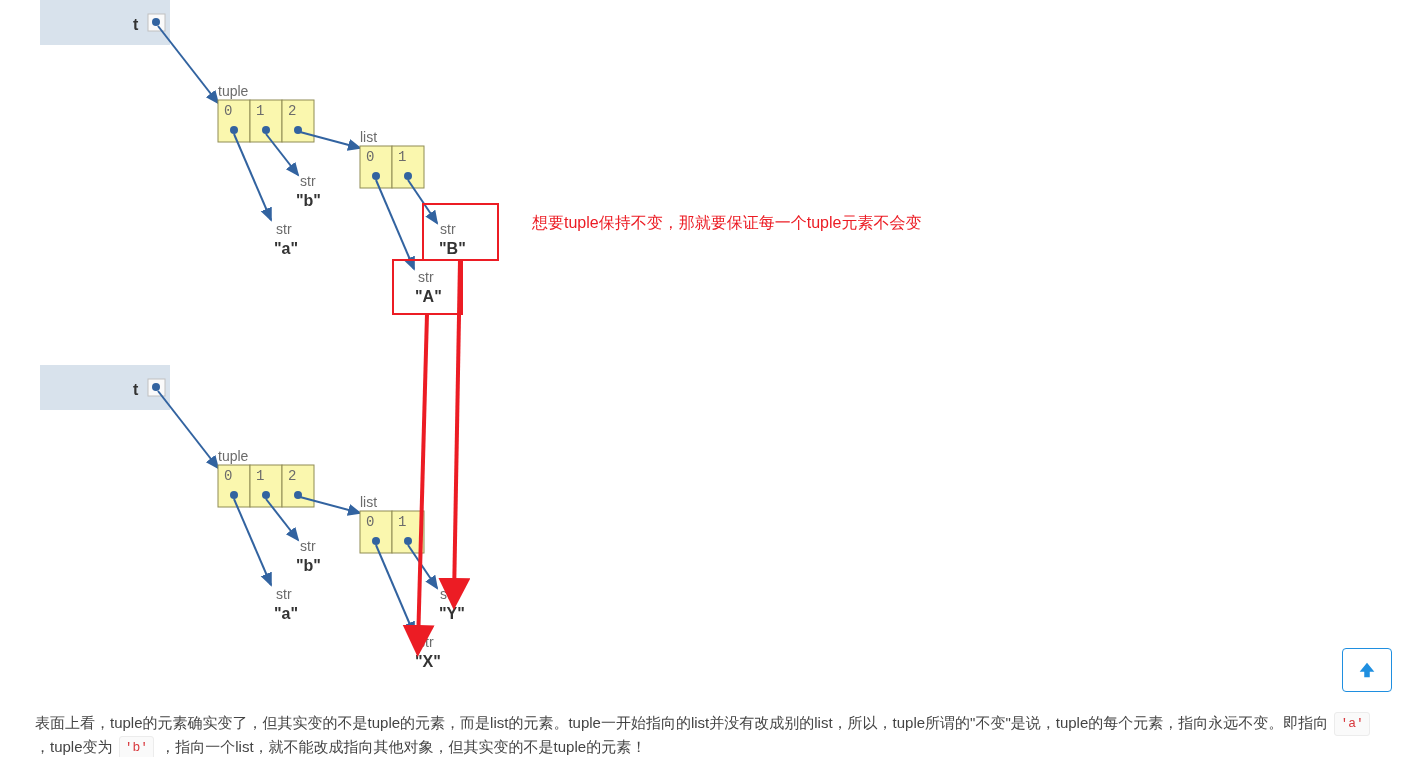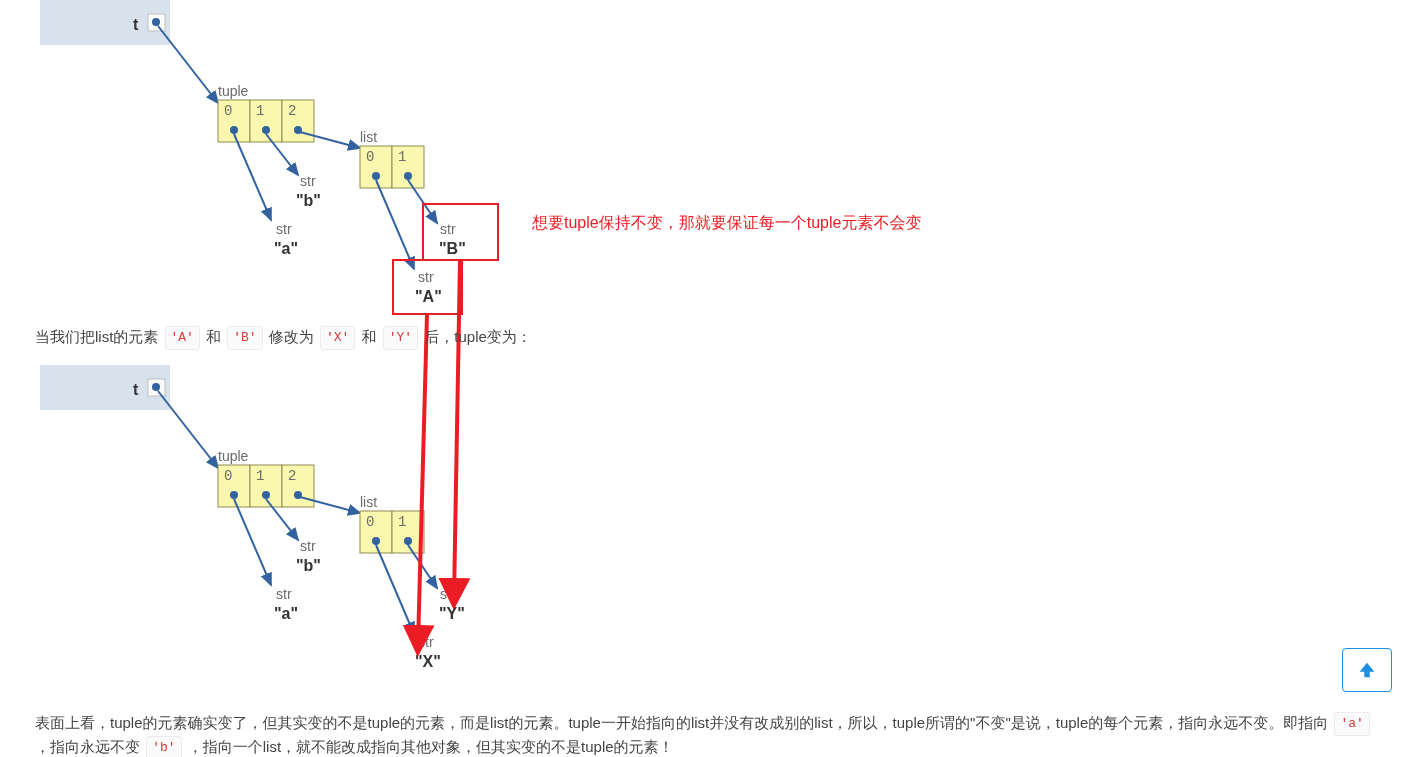--- a/index.html
+++ b/index.html
@@ -141,17 +141,6 @@
     <line x1="460" y1="260" x2="454" y2="598" class="redline"></line>
   </svg>
 
-  <div class="para" style="left:35px;top:326px;width:1340px;">
-    <span>当我们把list的元素</span>
-    <code class="inline">'A'</code>
-    <span>和</span>
-    <code class="inline">'B'</code>
-    <span>修改为</span>
-    <code class="inline">'X'</code>
-    <span>和</span>
-    <code class="inline">'Y'</code>
-    <span>后，tuple变为：</span>
-  </div>
 
   <div class="para" style="left:35px;top:712px;width:1345px;">
     <span>表面上看，tuple的元素确实变了，但其实变的不是tuple的元素，而是list的元素。tuple一开始指向的list并没有改成别的list，所以，tuple所谓的"不变"是说，tuple的每个元素，指向永远不变。即指向</span>

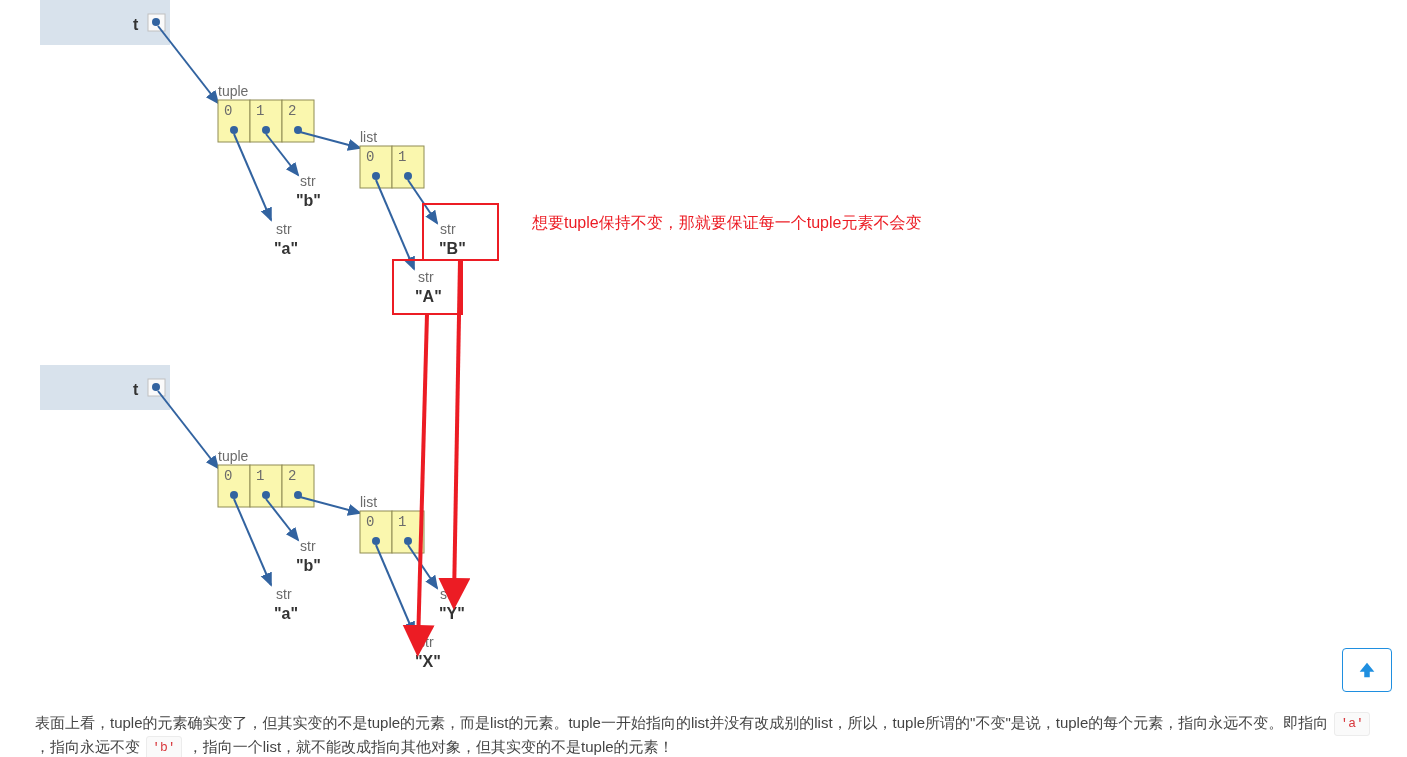--- a/index.html
+++ b/index.html
@@ -145,7 +145,7 @@
   <div class="para" style="left:35px;top:712px;width:1345px;">
     <span>表面上看，tuple的元素确实变了，但其实变的不是tuple的元素，而是list的元素。tuple一开始指向的list并没有改成别的list，所以，tuple所谓的"不变"是说，tuple的每个元素，指向永远不变。即指向</span>
     <code class="inline">'a'</code>
-    <span>，指向永远不变</span>
+    <span>，tuple变为</span>
     <code class="inline">'b'</code>
     <span>，指向一个list，就不能改成指向其他对象，但其实变的不是tuple的元素！</span>
   </div>

